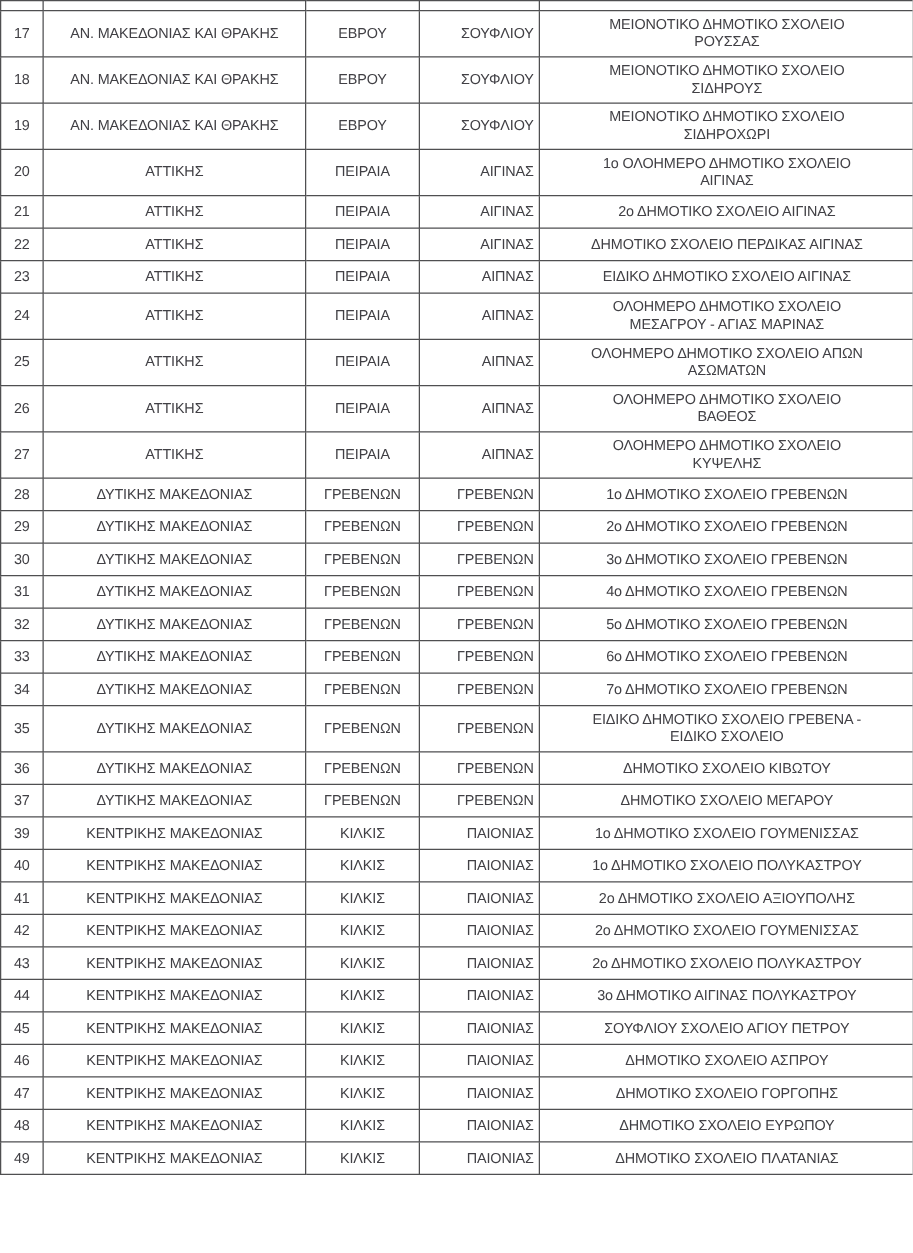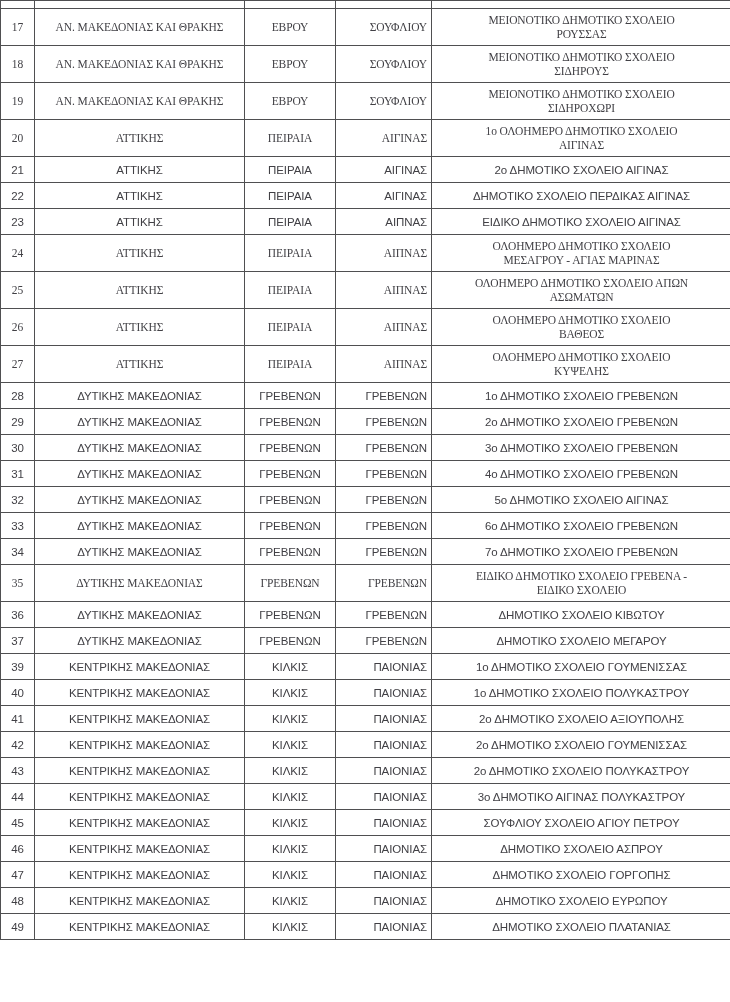--- a/index.html
+++ b/index.html
@@ -29,7 +29,7 @@
     letter-spacing:-0.1px;
   }
   .doc-table tr{height:26px;}
-  .doc-table tr.tall{height:37px;font-family:Liberation Serif, serif;}
+  .doc-table tr.tall{height:37px;}
   .doc-table tr.partial{height:8px;}
   .doc-table tr.partial td{padding:0;}
   td.c-num{text-align:center;padding:2px 2px;}

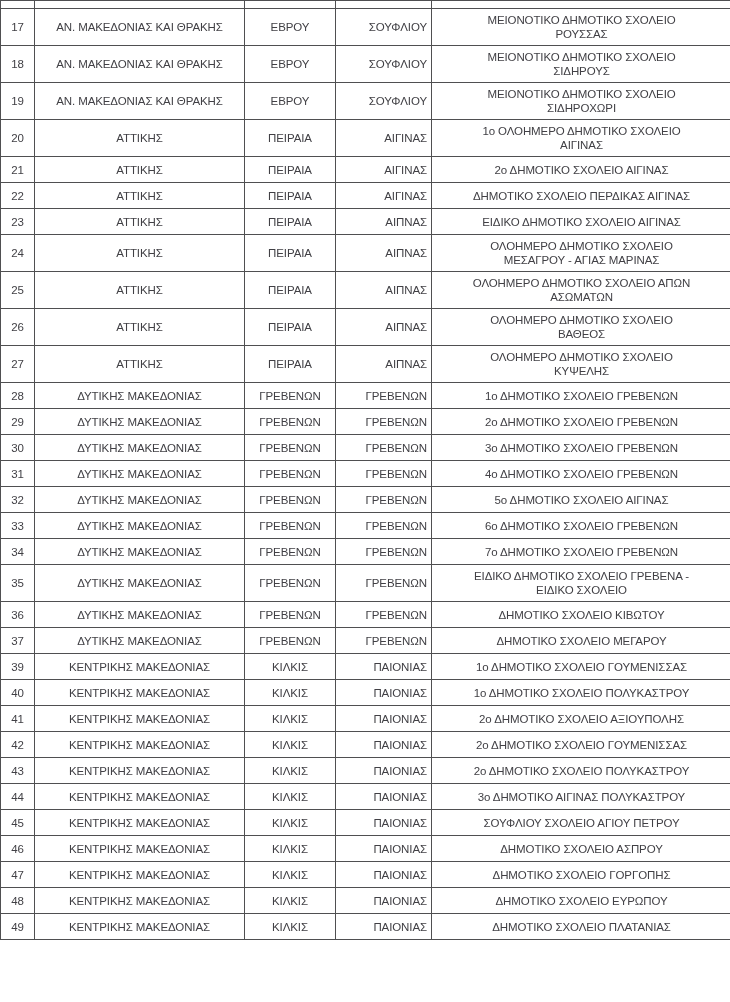--- a/index.html
+++ b/index.html
@@ -175,7 +175,7 @@
     <td class="c-region">ΔΥΤΙΚΗΣ ΜΑΚΕΔΟΝΙΑΣ</td>
     <td class="c-pref">ΓΡΕΒΕΝΩΝ</td>
     <td class="c-muni">ΓΡΕΒΕΝΩΝ</td>
-    <td class="c-school">5ο ΔΗΜΟΤΙΚΟ ΣΧΟΛΕΙΟ ΑΙΓΙΝΑΣ</td>
+    <td class="c-school">5ο ΔΗΜΟΤΙΚΟ ΣΧΟΛΕΙΟ ΓΡΕΒΕΝΩΝ</td>
   </tr>
       <tr>
     <td class="c-num">33</td>

